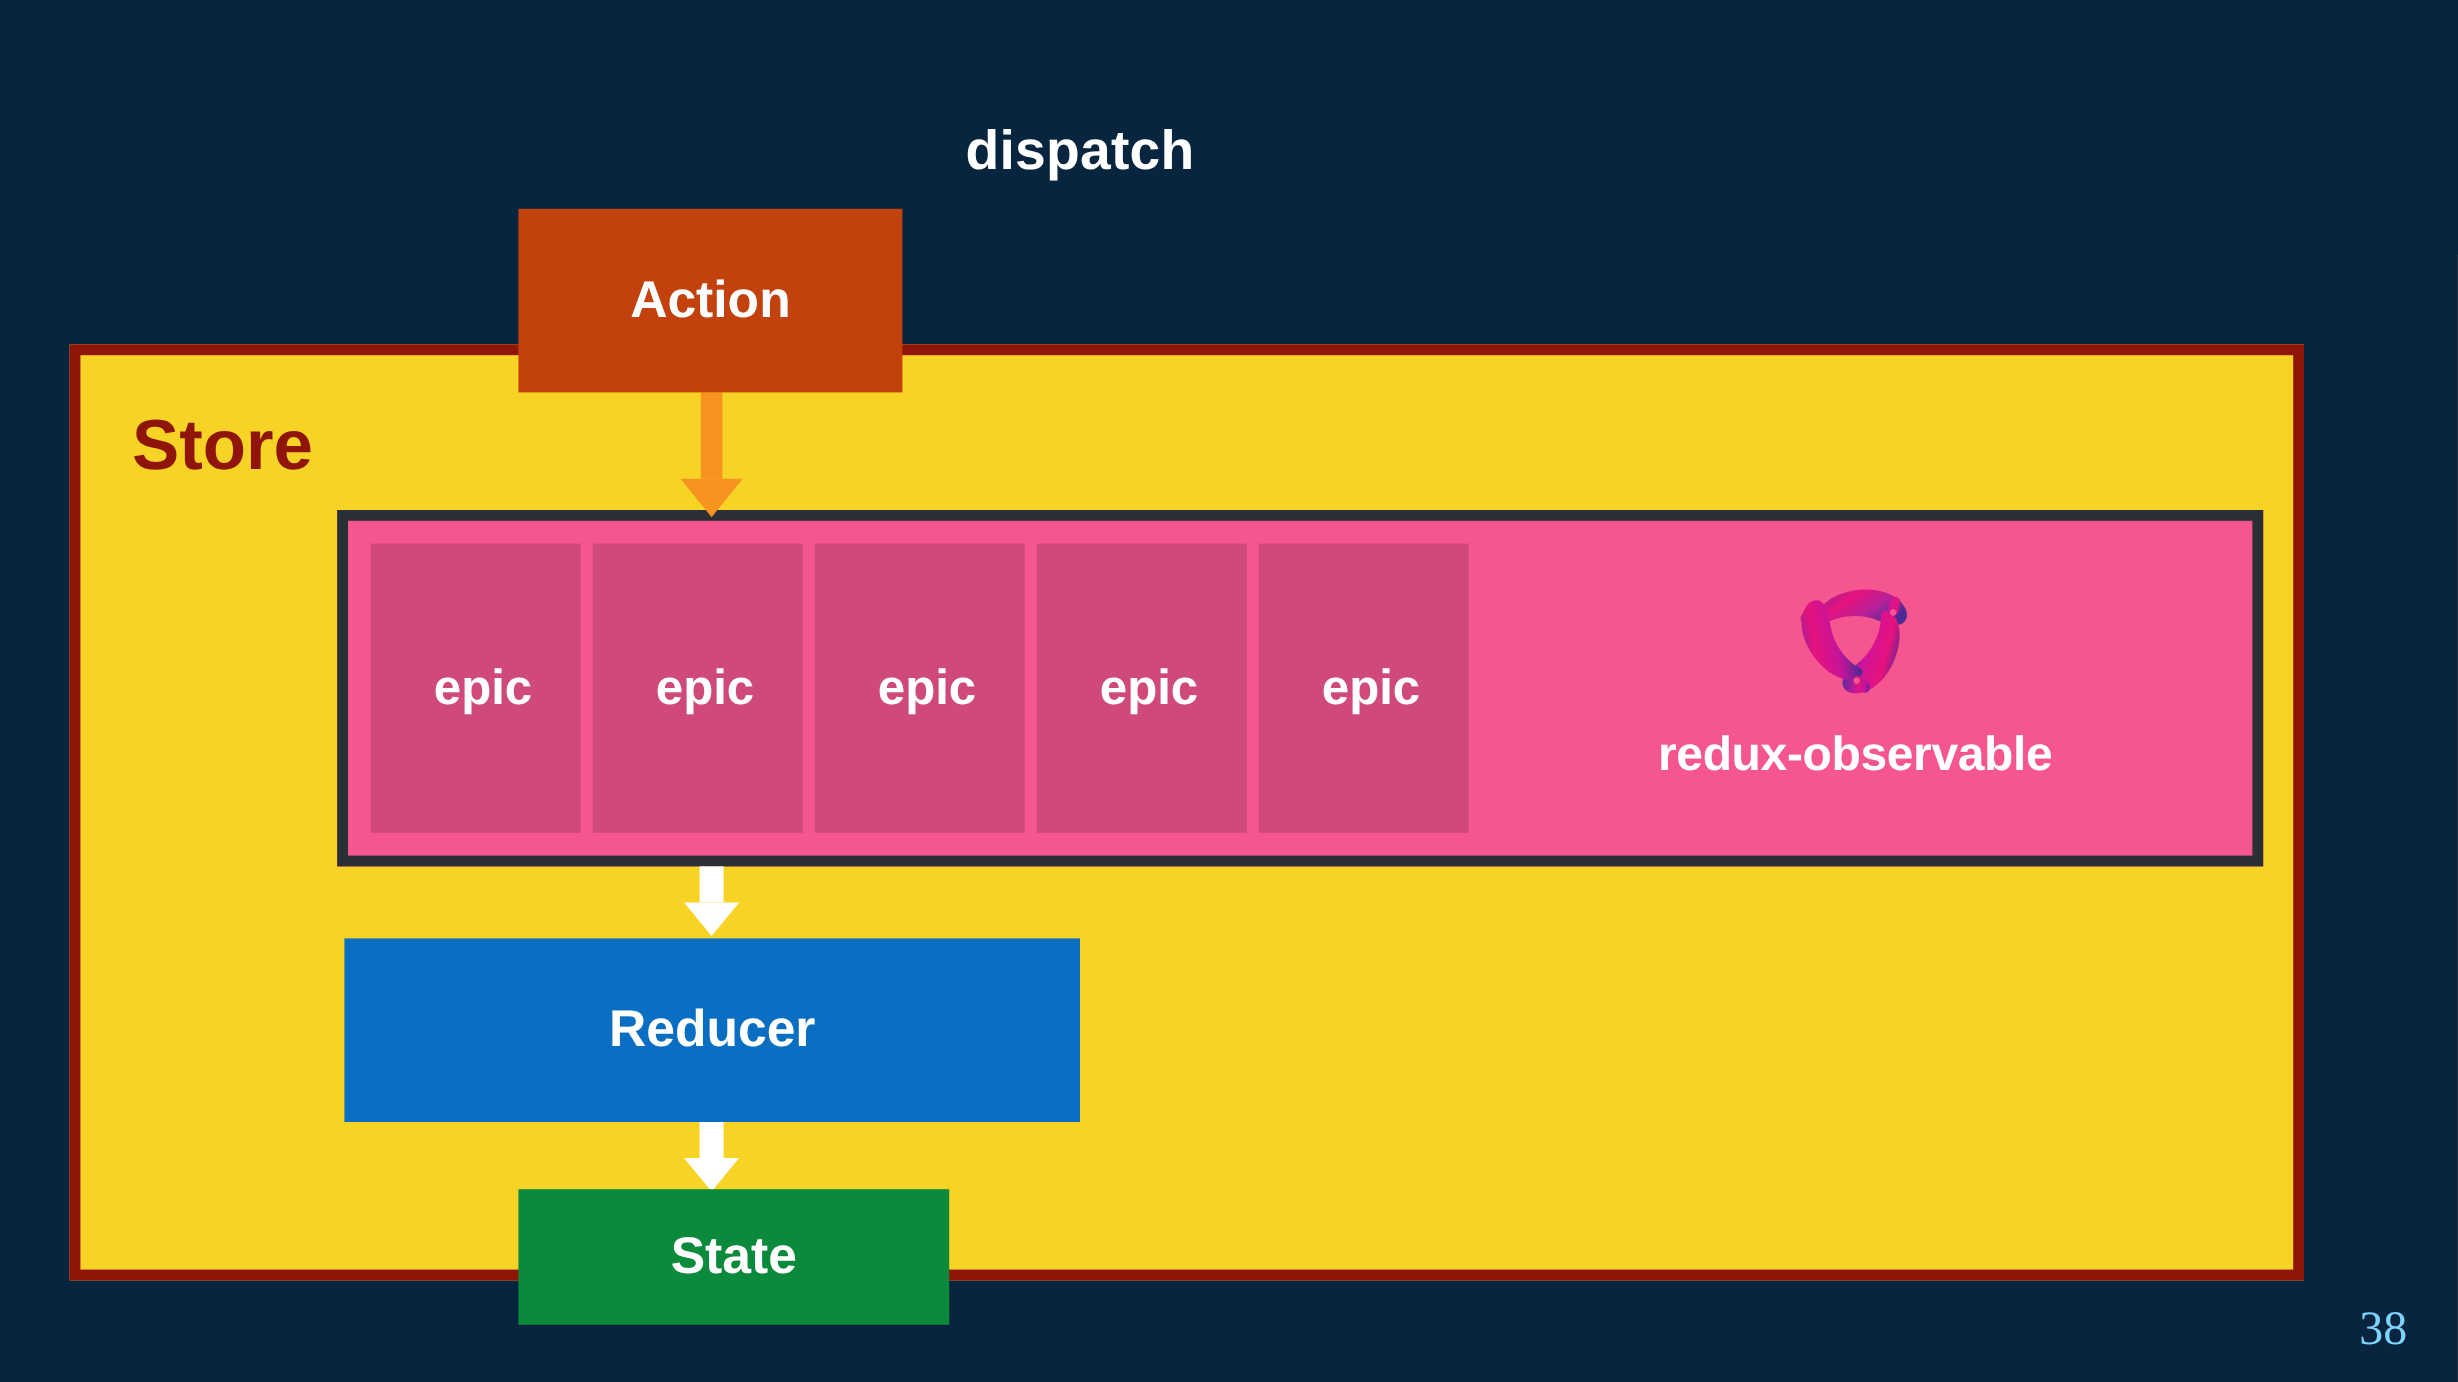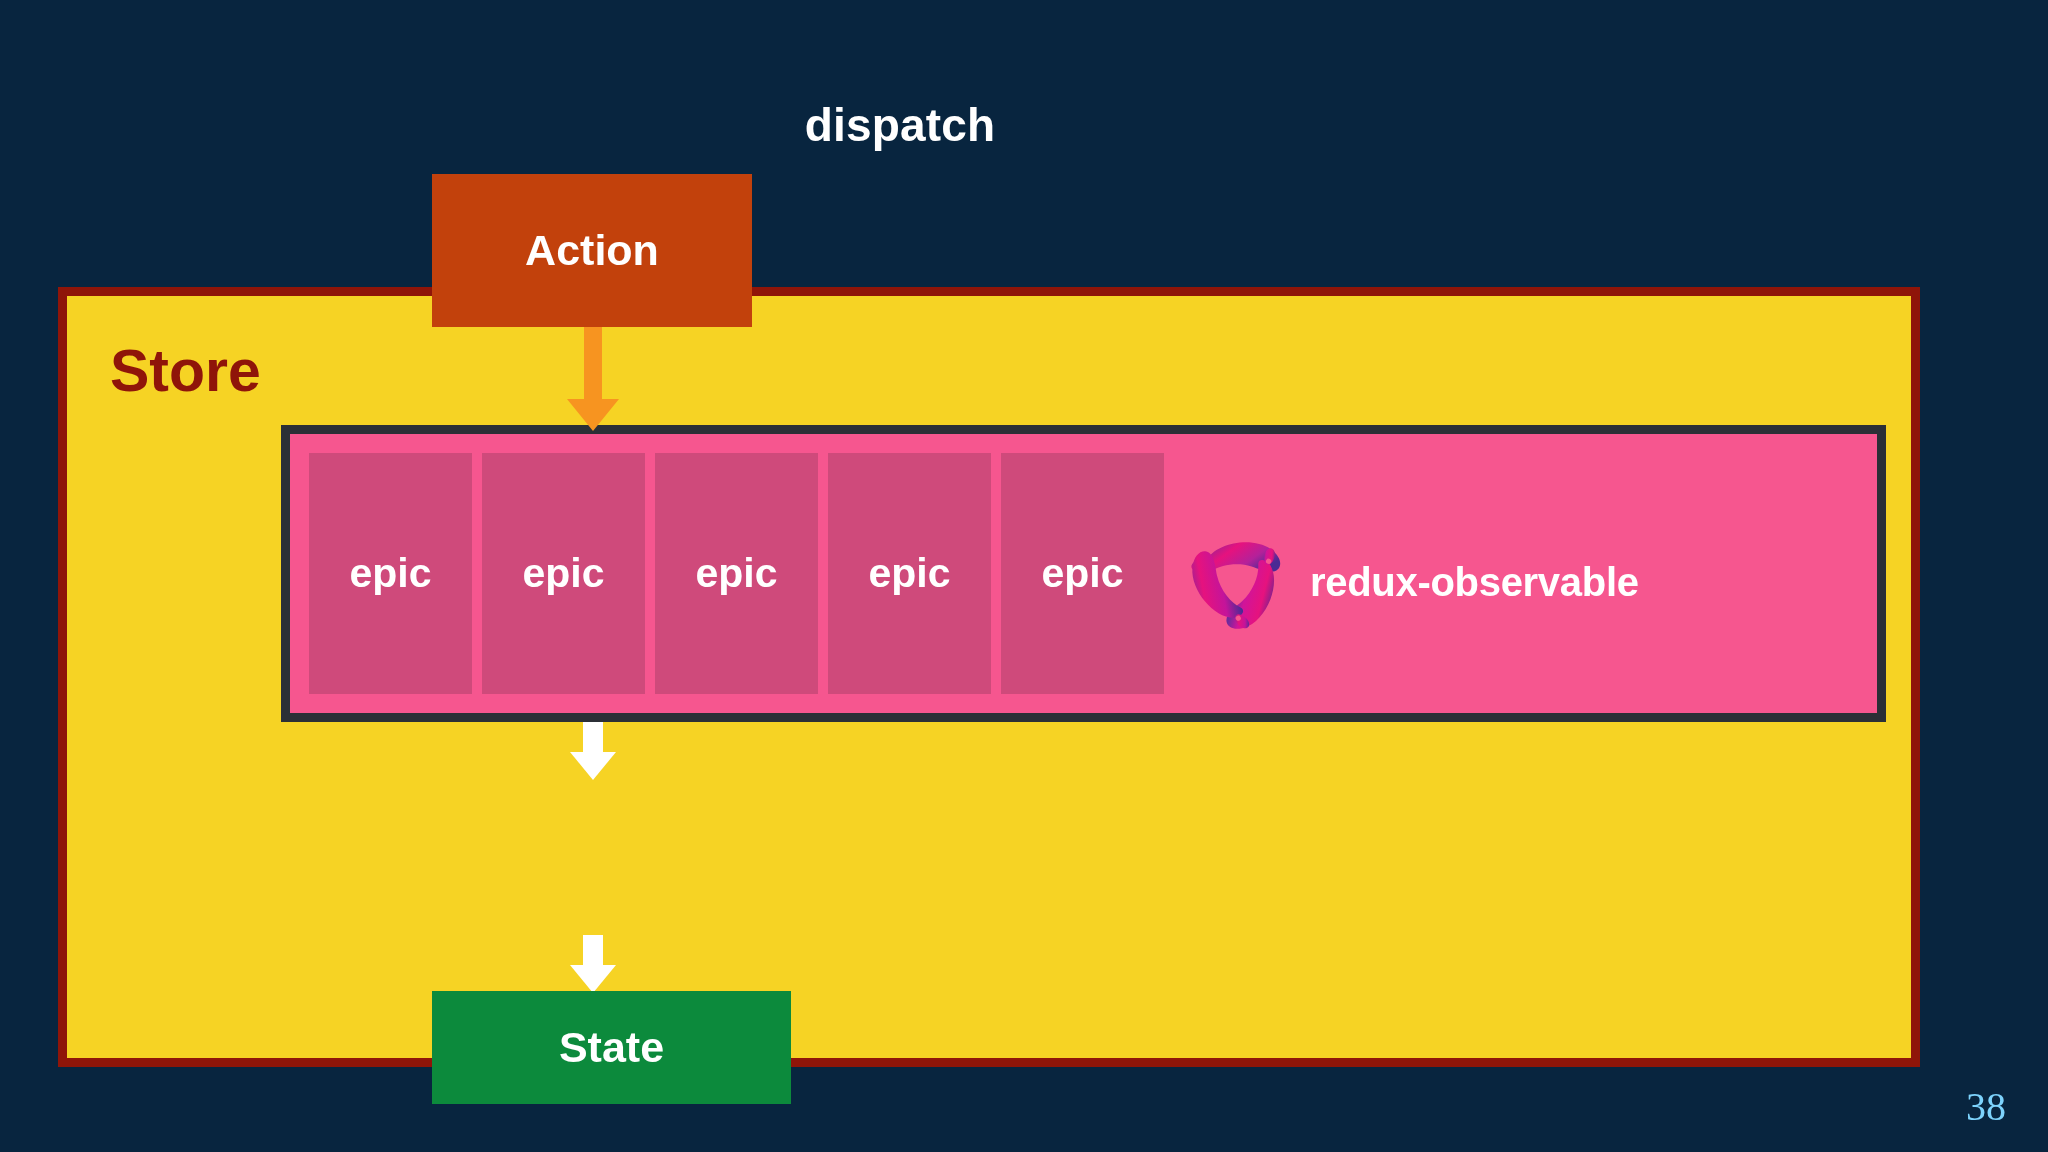--- a/index.html
+++ b/index.html
@@ -128,6 +128,7 @@
     align-items: center;
     justify-content: center;
     flex: none;
+    padding-left: 12px;
   }
   .epic-card .box-text {
     color: #ffffff;

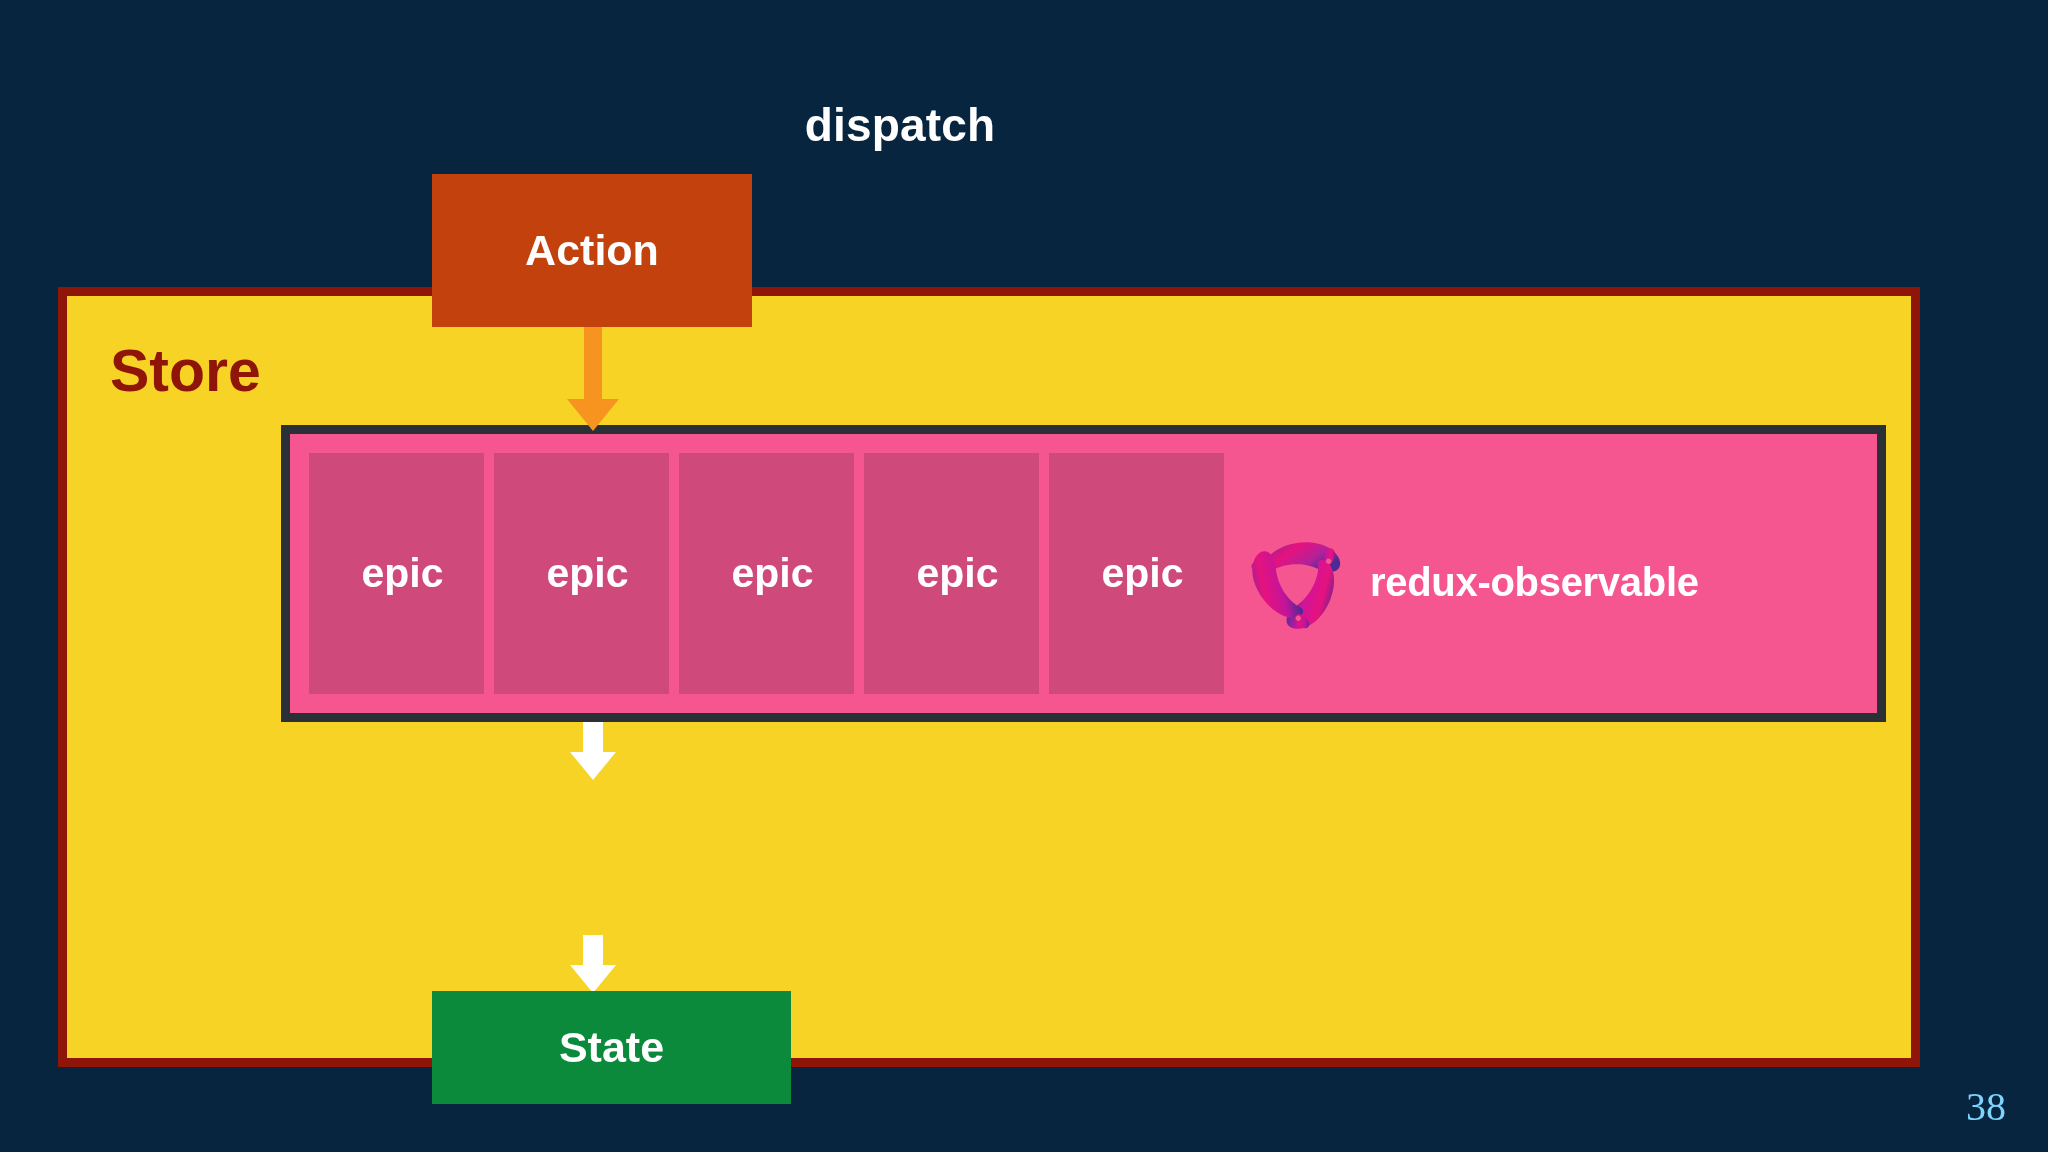--- a/index.html
+++ b/index.html
@@ -140,7 +140,7 @@
     flex: 1 1 auto;
     position: relative;
     display: flex;
-    flex-direction: row;
+    flex-direction: column;
     align-items: center;
     justify-content: flex-start;
     padding-top: 14px;

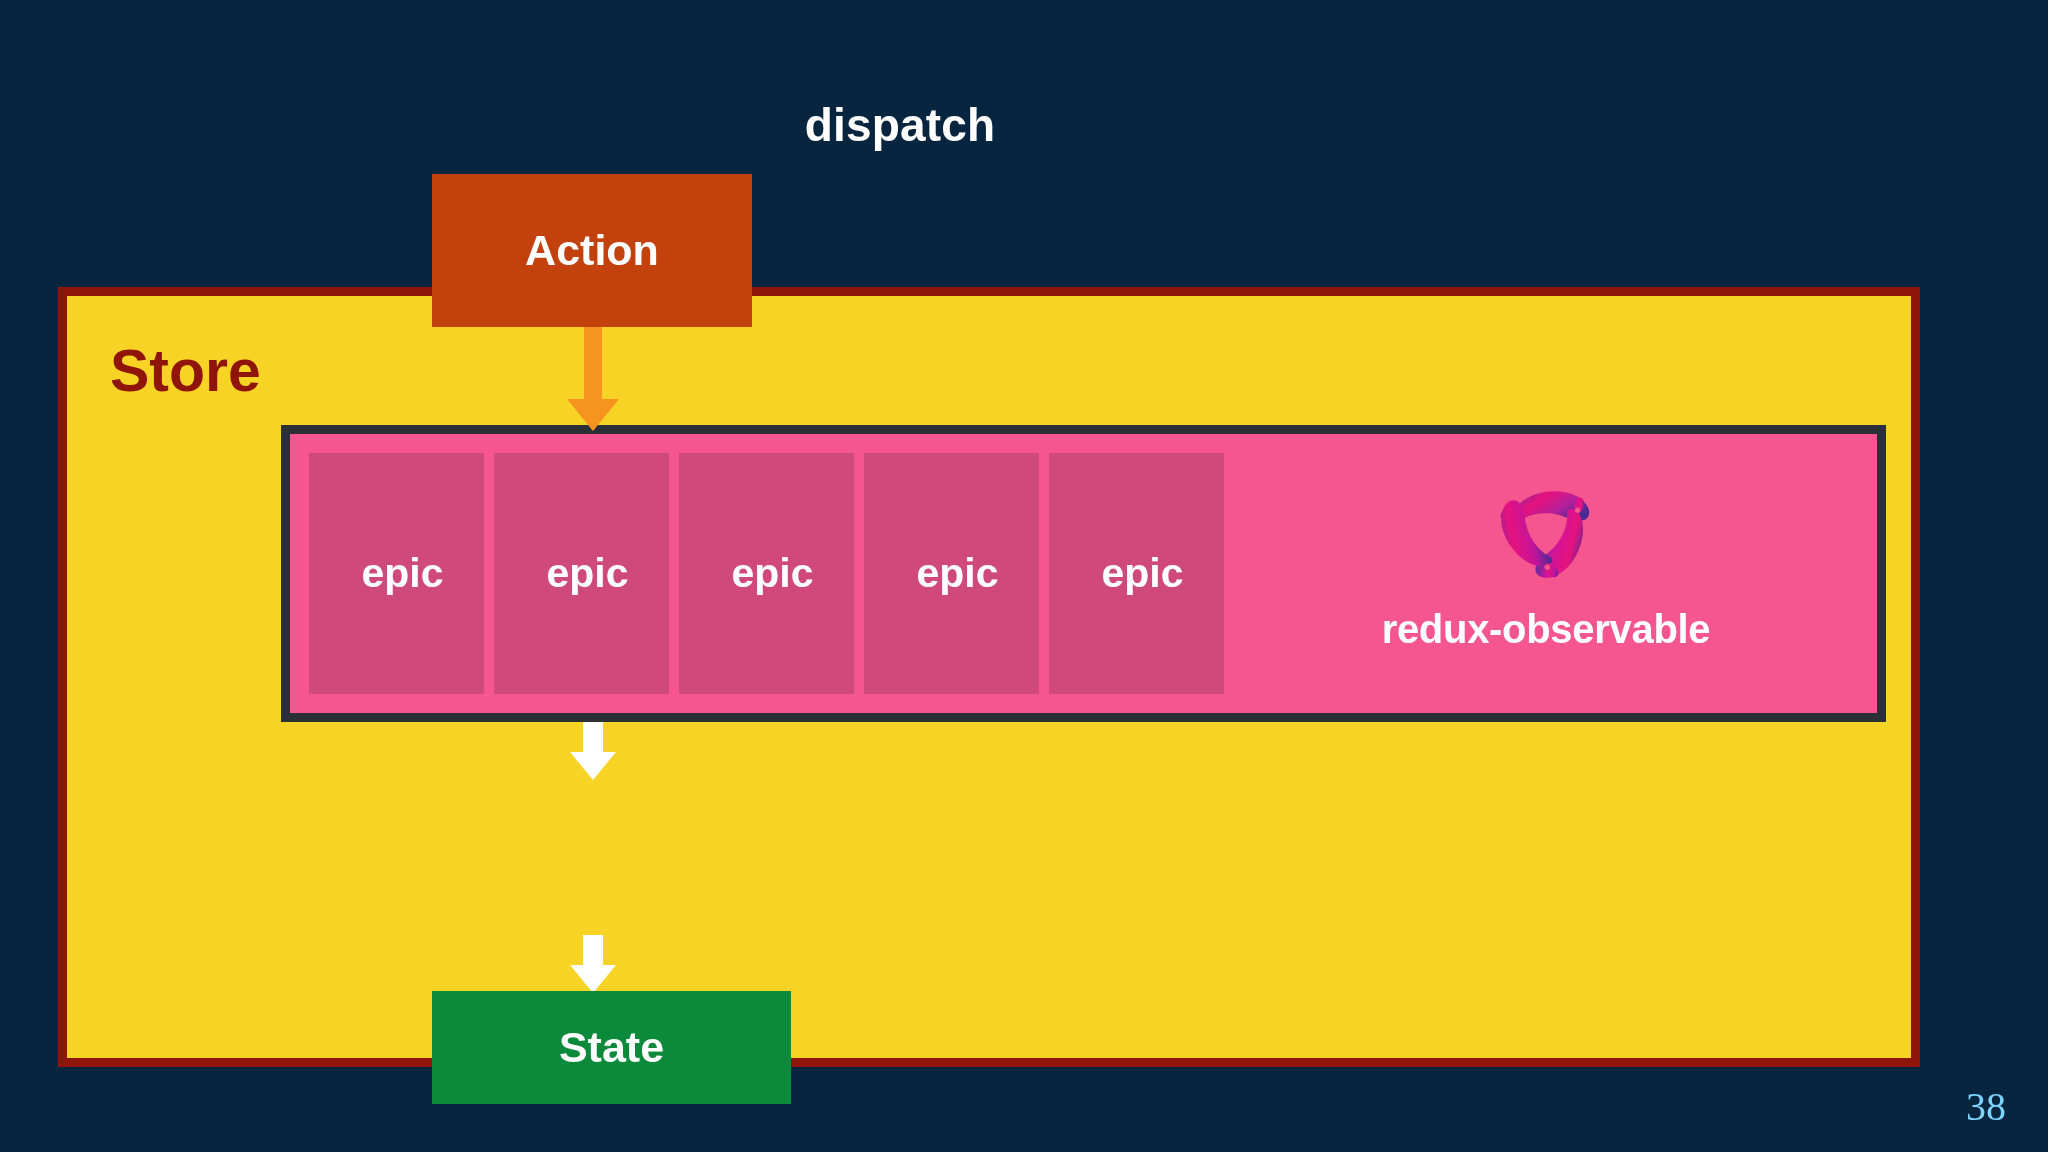--- a/index.html
+++ b/index.html
@@ -329,6 +329,9 @@
 
   <div class="arrow-white arrow-epic-reducer"></div>
 
+  <div class="reducer-box">
+    <span class="box-text">Reducer</span>
+  </div>
 
   <div class="arrow-white arrow-reducer-state"></div>
 

